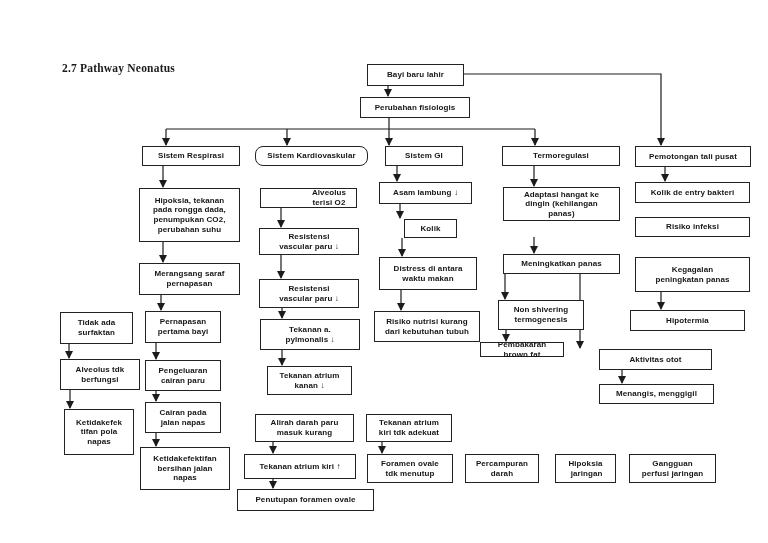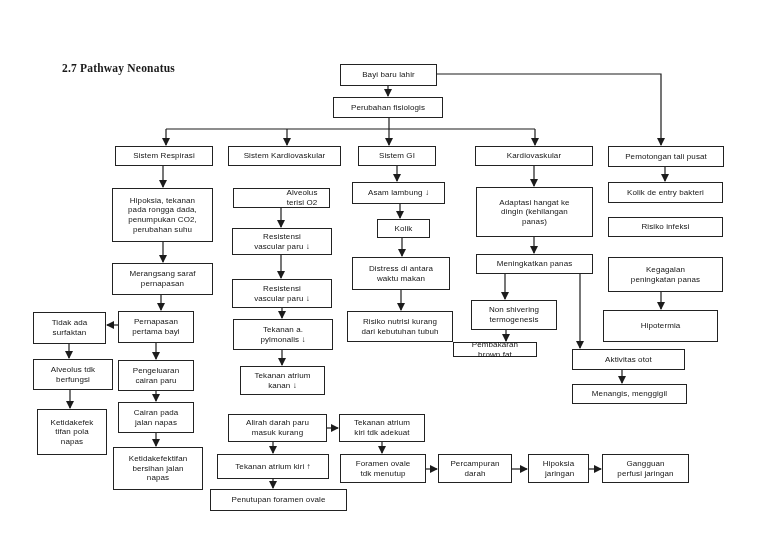--- a/index.html
+++ b/index.html
@@ -17,8 +17,8 @@
     position:absolute;box-sizing:border-box;
     border:1.3px solid #222222;background:#ffffff;color:#151515;
     display:flex;align-items:center;justify-content:center;
-    text-align:center;font-size:8px;font-weight:400;line-height:1.2;
-    white-space:pre-line;letter-spacing:.1px;padding:1px 2px;
+    text-align:center;font-size:8px;font-weight:700;line-height:1.2;
+    white-space:pre-line;letter-spacing:.1px;padding:1px 2px;margin-left:27px;
   }
 </style>
 </head>

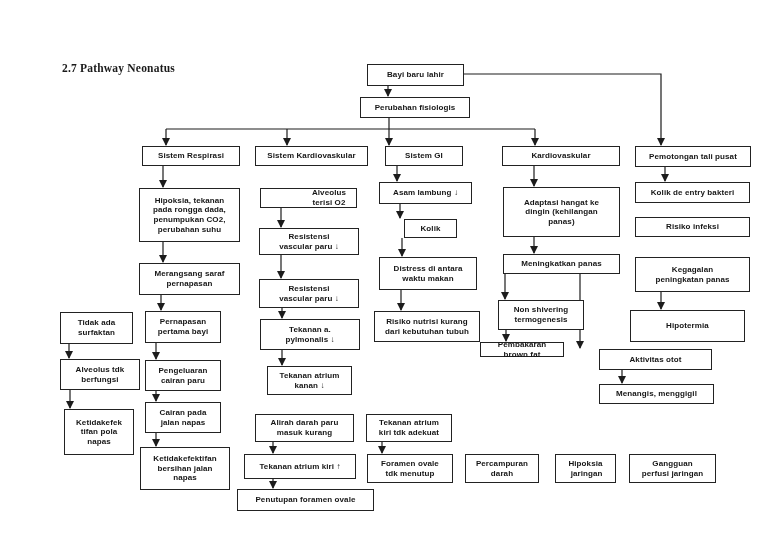--- a/index.html
+++ b/index.html
@@ -77,7 +77,7 @@
       <div class="node" style="left: 340px; top: 64px; width: 97px; height: 22px;">Bayi baru lahir</div>
       <div class="node" style="left: 333px; top: 97px; width: 110px; height: 21px;">Perubahan fisiologis</div>
       <div class="node" style="left: 115px; top: 146px; width: 98px; height: 20px;">Sistem Respirasi</div>
-      <div class="node" style="left: 228px; top: 146px; width: 113px; height: 20px;">Sistem Kardiovaskular</div>
+      <div class="node" style="left: 228px; top: 146px; width: 113px; height: 20px; border-radius: 8px;">Sistem Kardiovaskular</div>
       <div class="node" style="left: 358px; top: 146px; width: 78px; height: 20px;">Sistem GI</div>
       <div class="node" style="left: 475px; top: 146px; width: 118px; height: 20px;">Kardiovaskular</div>
       <div class="node" style="left: 608px; top: 146px; width: 116px; height: 21px;">Pemotongan tali pusat</div>

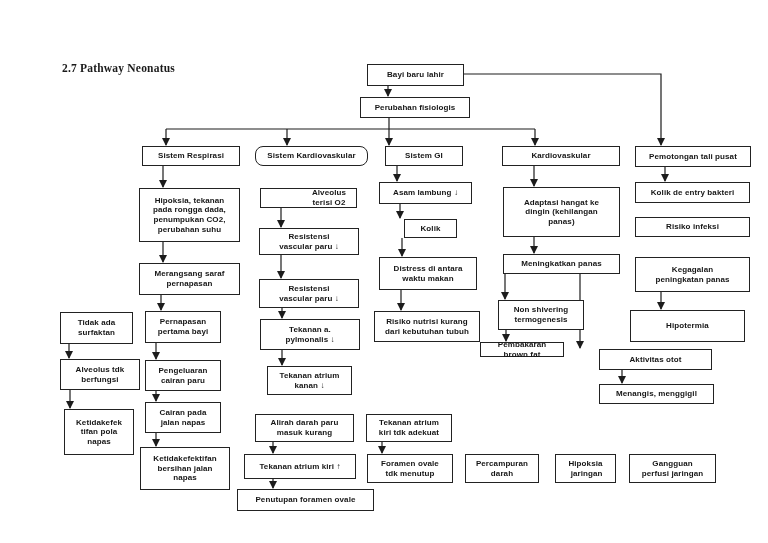--- a/index.html
+++ b/index.html
@@ -79,7 +79,7 @@
       <div class="node" style="left: 115px; top: 146px; width: 98px; height: 20px;">Sistem Respirasi</div>
       <div class="node" style="left: 228px; top: 146px; width: 113px; height: 20px; border-radius: 8px;">Sistem Kardiovaskular</div>
       <div class="node" style="left: 358px; top: 146px; width: 78px; height: 20px;">Sistem GI</div>
-      <div class="node" style="left: 475px; top: 146px; width: 118px; height: 20px;">Kardiovaskular</div>
+      <div class="node" style="left: 475px; top: 146px; width: 118px; height: 20px;">Termoregulasi</div>
       <div class="node" style="left: 608px; top: 146px; width: 116px; height: 21px;">Pemotongan tali pusat</div>
       <div class="node" style="left: 112px; top: 188px; width: 101px; height: 54px;">Hipoksia, tekanan
 pada rongga dada,

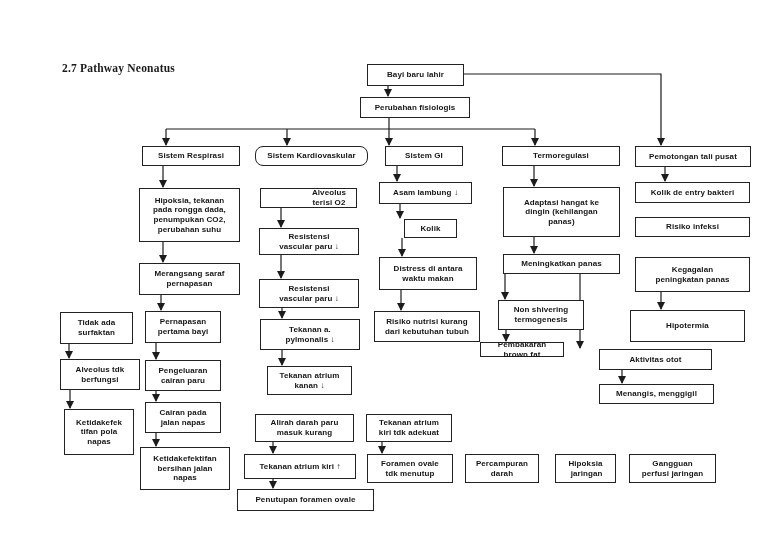--- a/index.html
+++ b/index.html
@@ -132,7 +132,7 @@
 waktu makan</div>
       <div class="node" style="left: 347px; top: 311px; width: 106px; height: 31px;">Risiko nutrisi kurang
 dari kebutuhan tubuh</div>
-      <div class="node" style="left: 476px; top: 187px; width: 117px; height: 50px;">Adaptasi hangat ke
+      <div class="node" style="left: 476px; top: 187px; width: 117px; height: 34px;">Adaptasi hangat ke
 dingin (kehilangan
 panas)</div>
       <div class="node" style="left: 476px; top: 254px; width: 117px; height: 20px;">Meningkatkan panas</div>

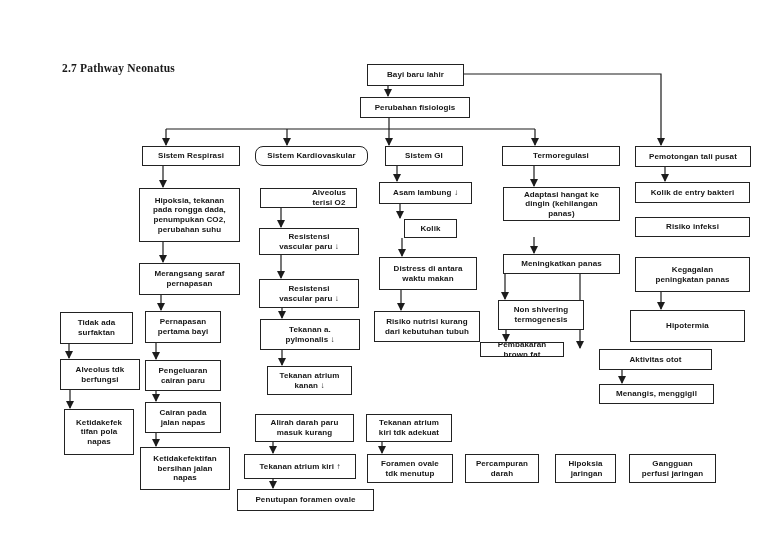--- a/index.html
+++ b/index.html
@@ -146,7 +146,7 @@
       <div class="node" style="left: 608px; top: 217px; width: 115px; height: 20px;">Risiko infeksi</div>
       <div class="node" style="left: 608px; top: 257px; width: 115px; height: 35px;">Kegagalan
 peningkatan panas</div>
-      <div class="node" style="left: 603px; top: 310px; width: 115px; height: 32px;">Hipotermia</div>
+      <div class="node" style="left: 603px; top: 310px; width: 115px; height: 21px;">Hipotermia</div>
     </div>
 </div>
 

